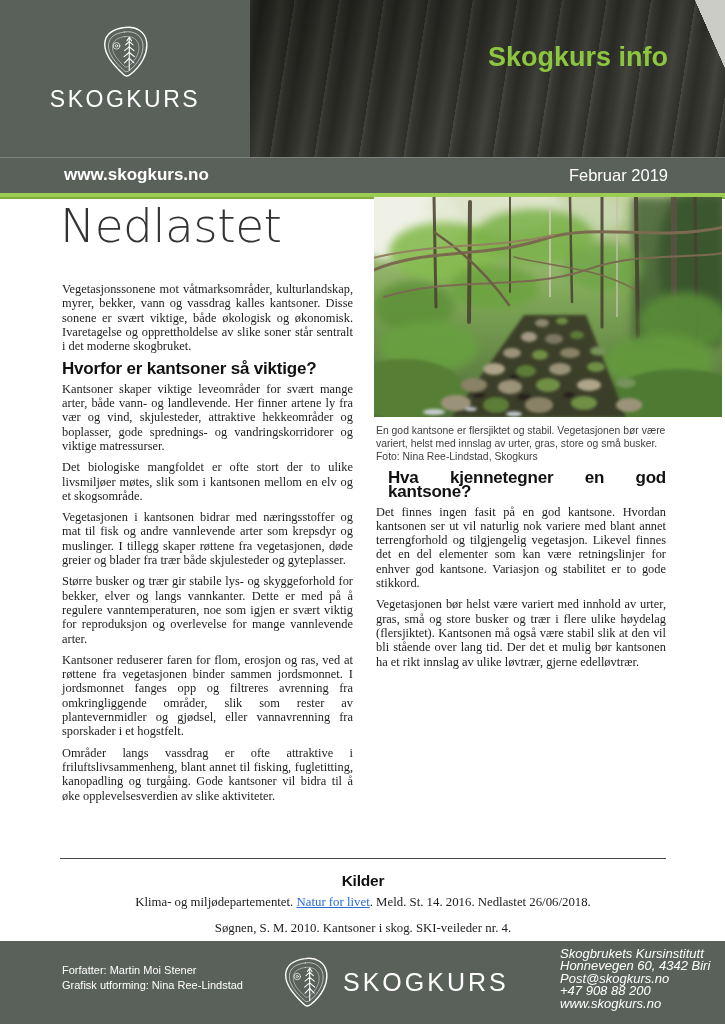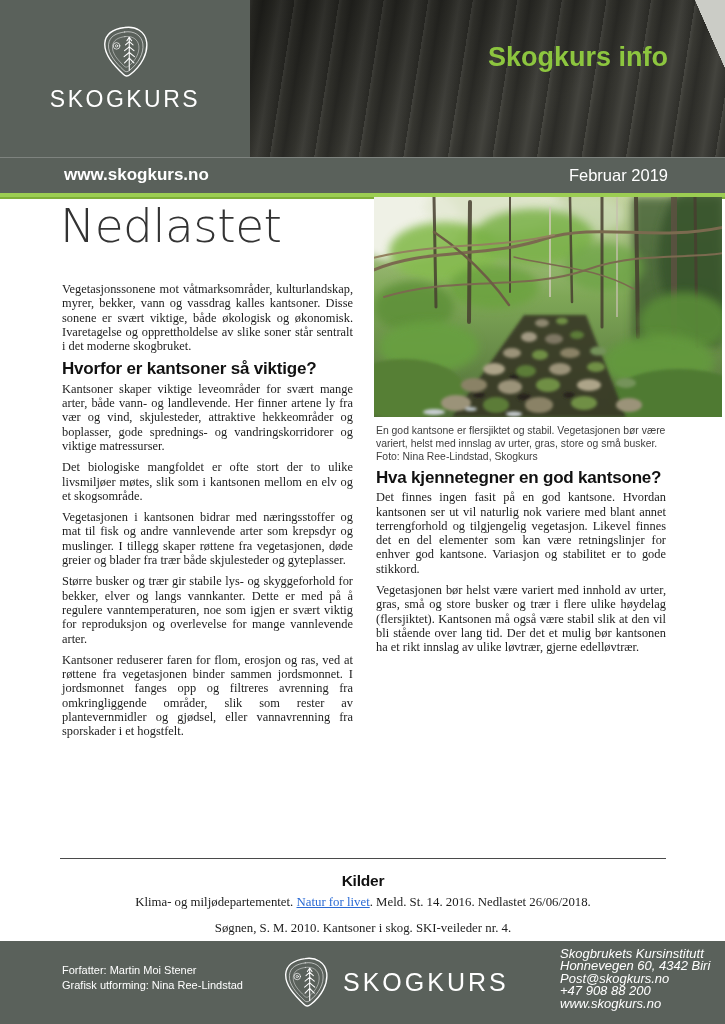--- a/index.html
+++ b/index.html
@@ -42,7 +42,7 @@
   .col p{margin:0 0 7px;}
   h2{font-family:"Liberation Sans",sans-serif;font-size:17px;font-weight:700;color:#111;
      letter-spacing:-0.2px;margin:9px 0 5px;}
-  .col-right h2{margin-top:0;}
+  .col-right h2{margin-top:0;margin-left:12px;}
   a.link{color:#2a6ad4;text-decoration:underline;cursor:pointer;}
   
   .sources{position:absolute;left:60px;top:858px;width:606px;text-align:center;}

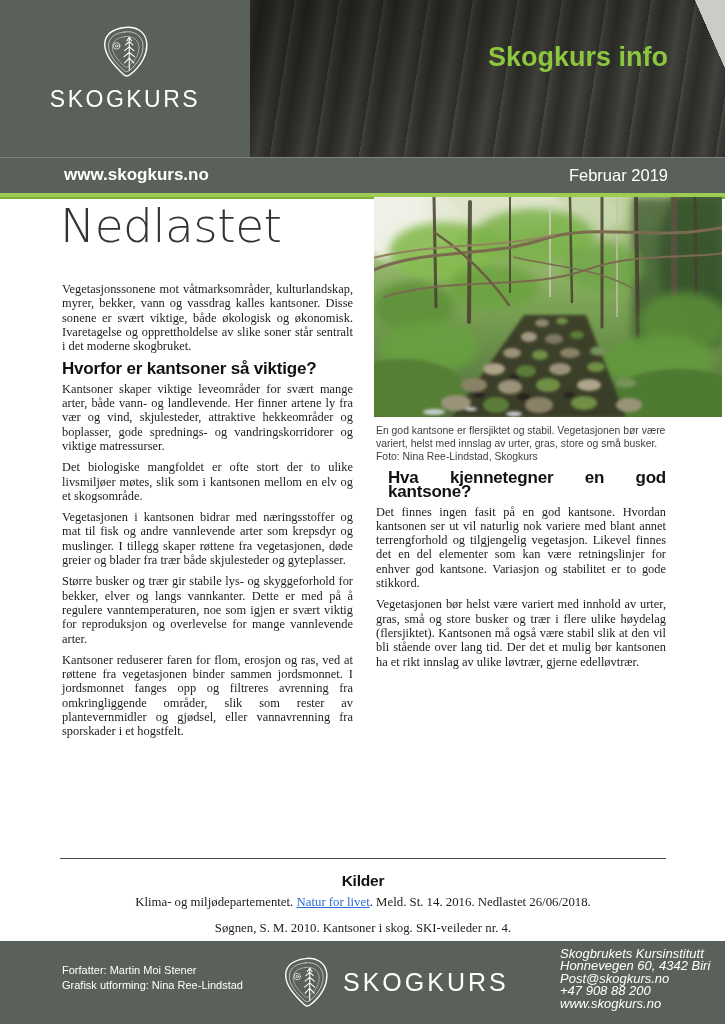--- a/index.html
+++ b/index.html
@@ -195,6 +195,7 @@
     <p>Vegetasjonen i kantsonen bidrar med næringsstoffer og mat til fisk og andre vannlevende arter som krepsdyr og muslinger. I tillegg skaper røttene fra vegetasjonen, døde greier og blader fra trær både skjulesteder og gyteplasser.</p>
     <p>Større busker og trær gir stabile lys- og skyggeforhold for bekker, elver og langs vannkanter. Dette er med på å regulere vanntemperaturen, noe som igjen er svært viktig for reproduksjon og overlevelse for mange vannlevende arter.</p>
     <p>Kantsoner reduserer faren for flom, erosjon og ras, ved at røttene fra vegetasjonen binder sammen jordsmonnet. I jordsmonnet fanges opp og filtreres avrenning fra omkringliggende områder, slik som rester av plantevernmidler og gjødsel, eller vannavrenning fra sporskader i et hogstfelt.</p>
+    <p>Områder langs vassdrag er ofte attraktive i friluftslivsammenheng, blant annet til fisking, fugletitting, kanopadling og turgåing. Gode kantsoner vil bidra til å øke opplevelsesverdien av slike aktiviteter.</p>
   </div>
 
   <div class="col col-right">

